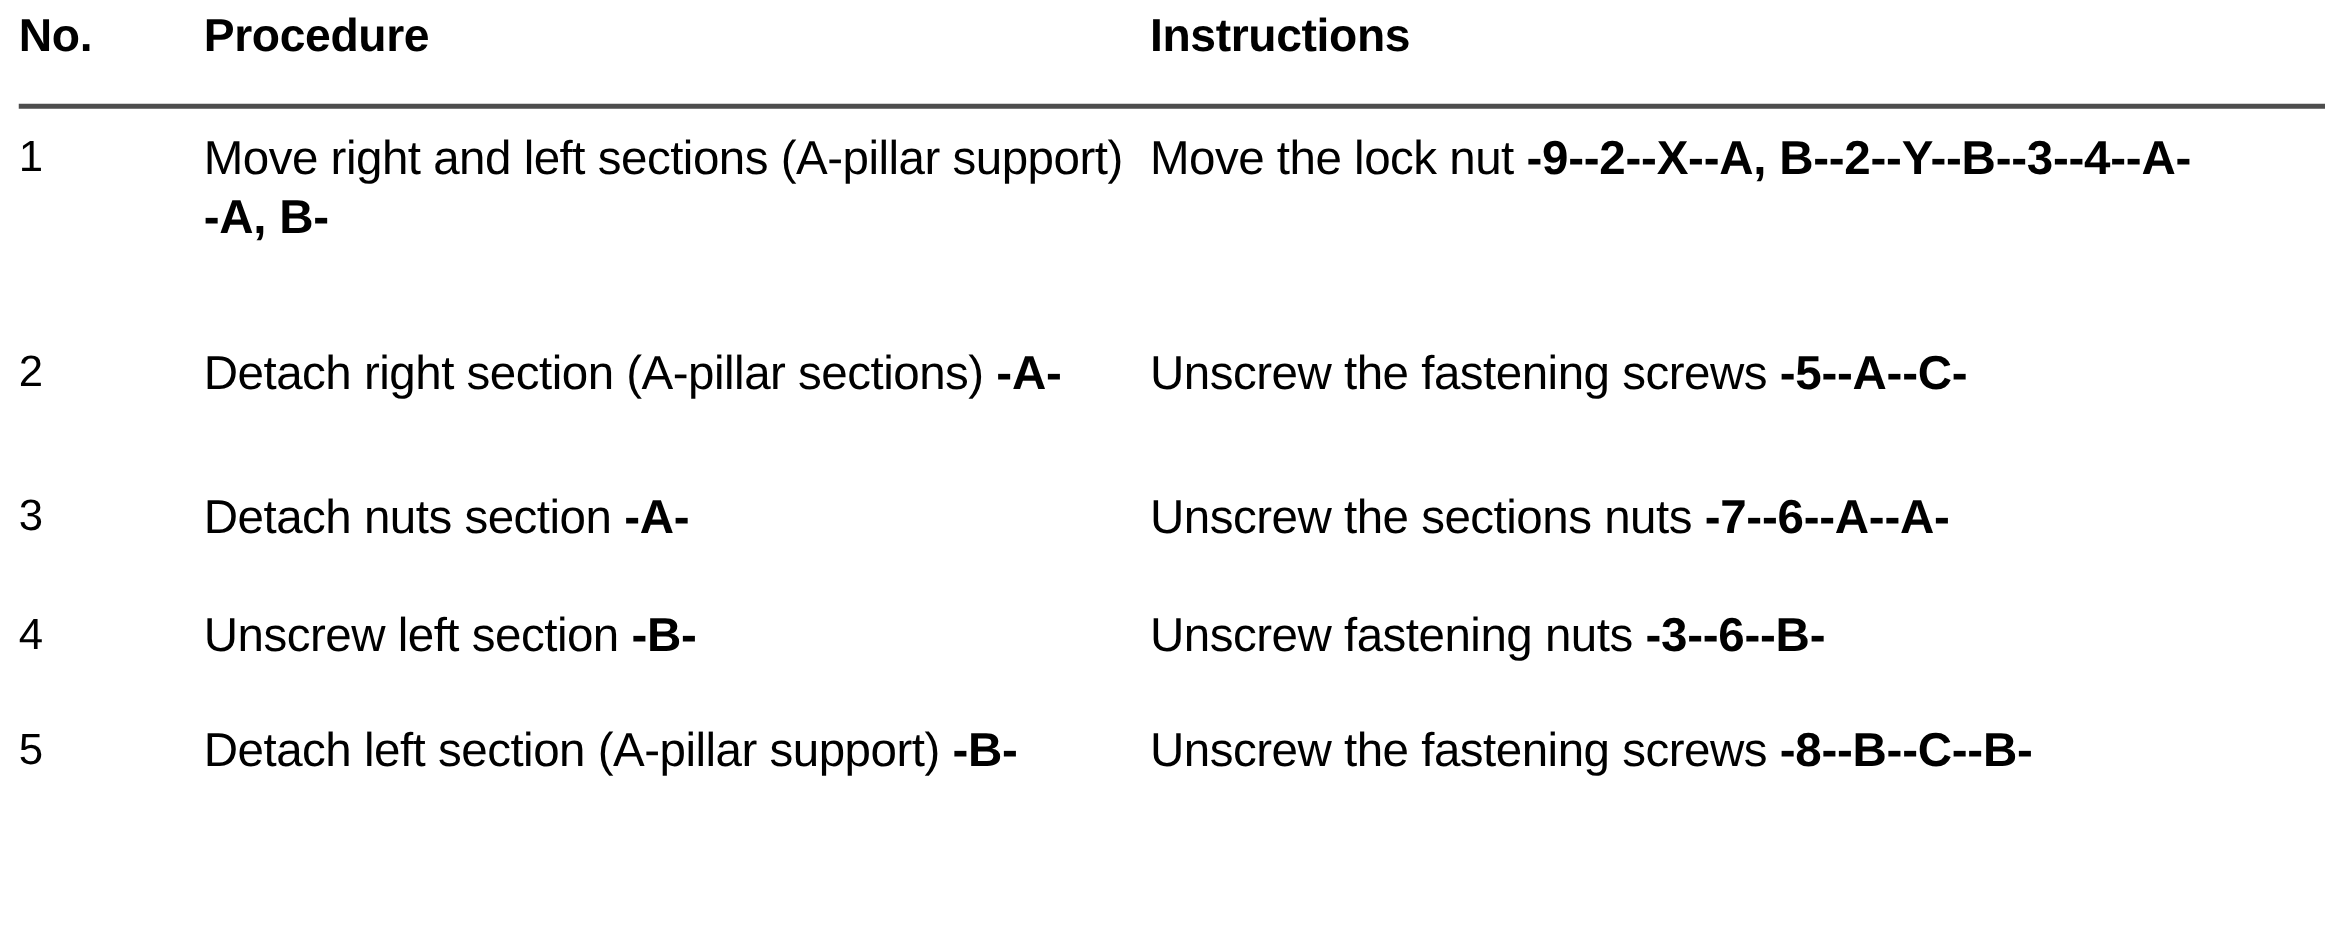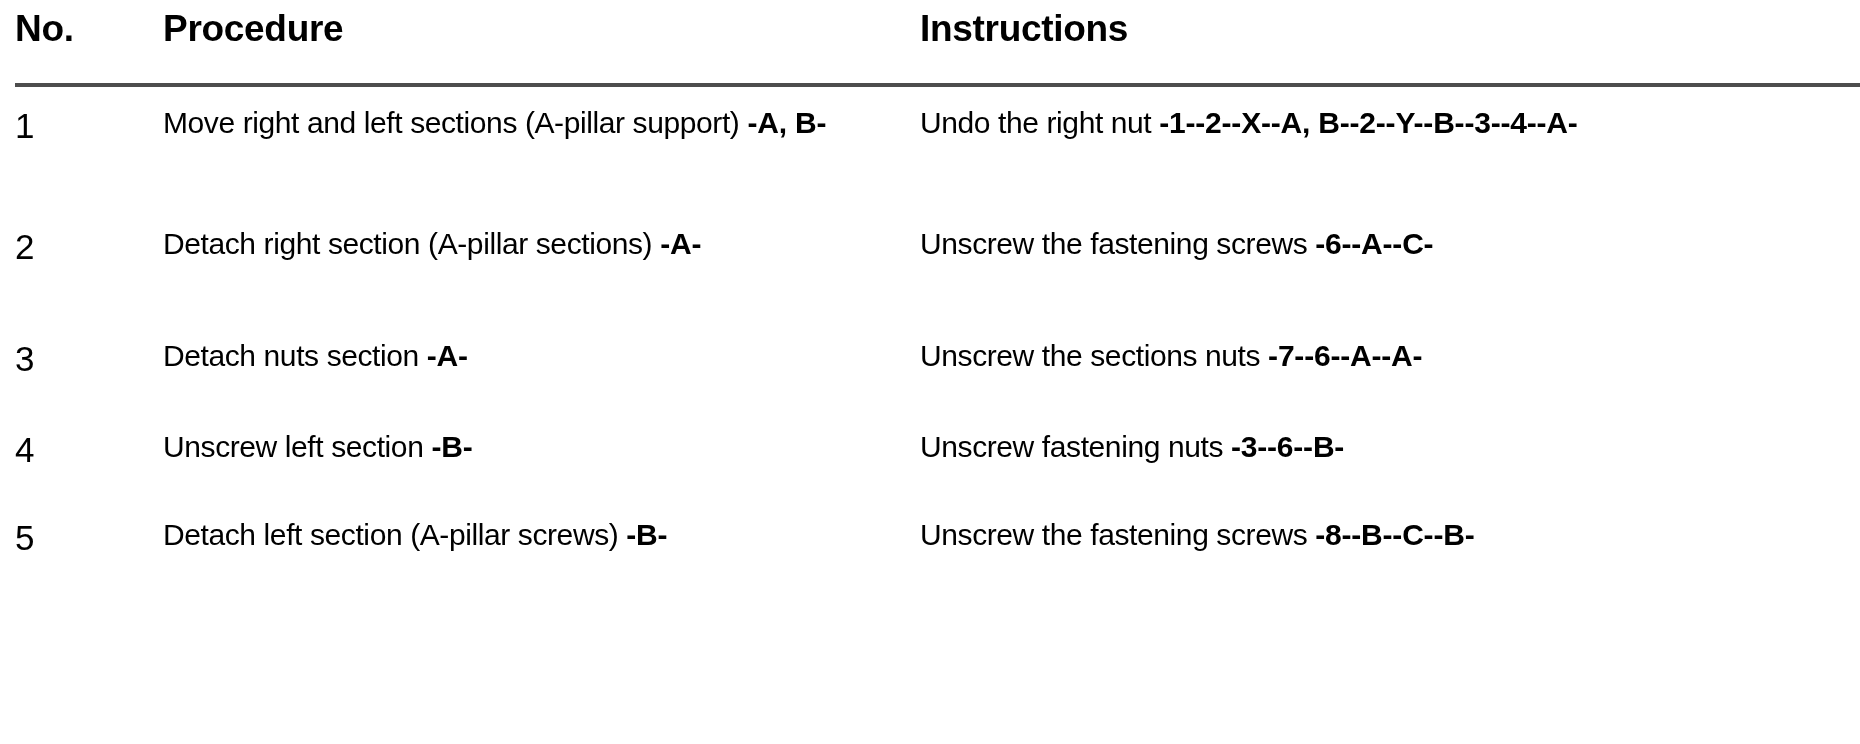--- a/index.html
+++ b/index.html
@@ -60,7 +60,7 @@
   tbody td {
     text-align: left;
     vertical-align: top;
-    font-size: 30px;
+    font-size: 38px;
     line-height: 1.24;
     font-weight: normal;
     padding: 0;

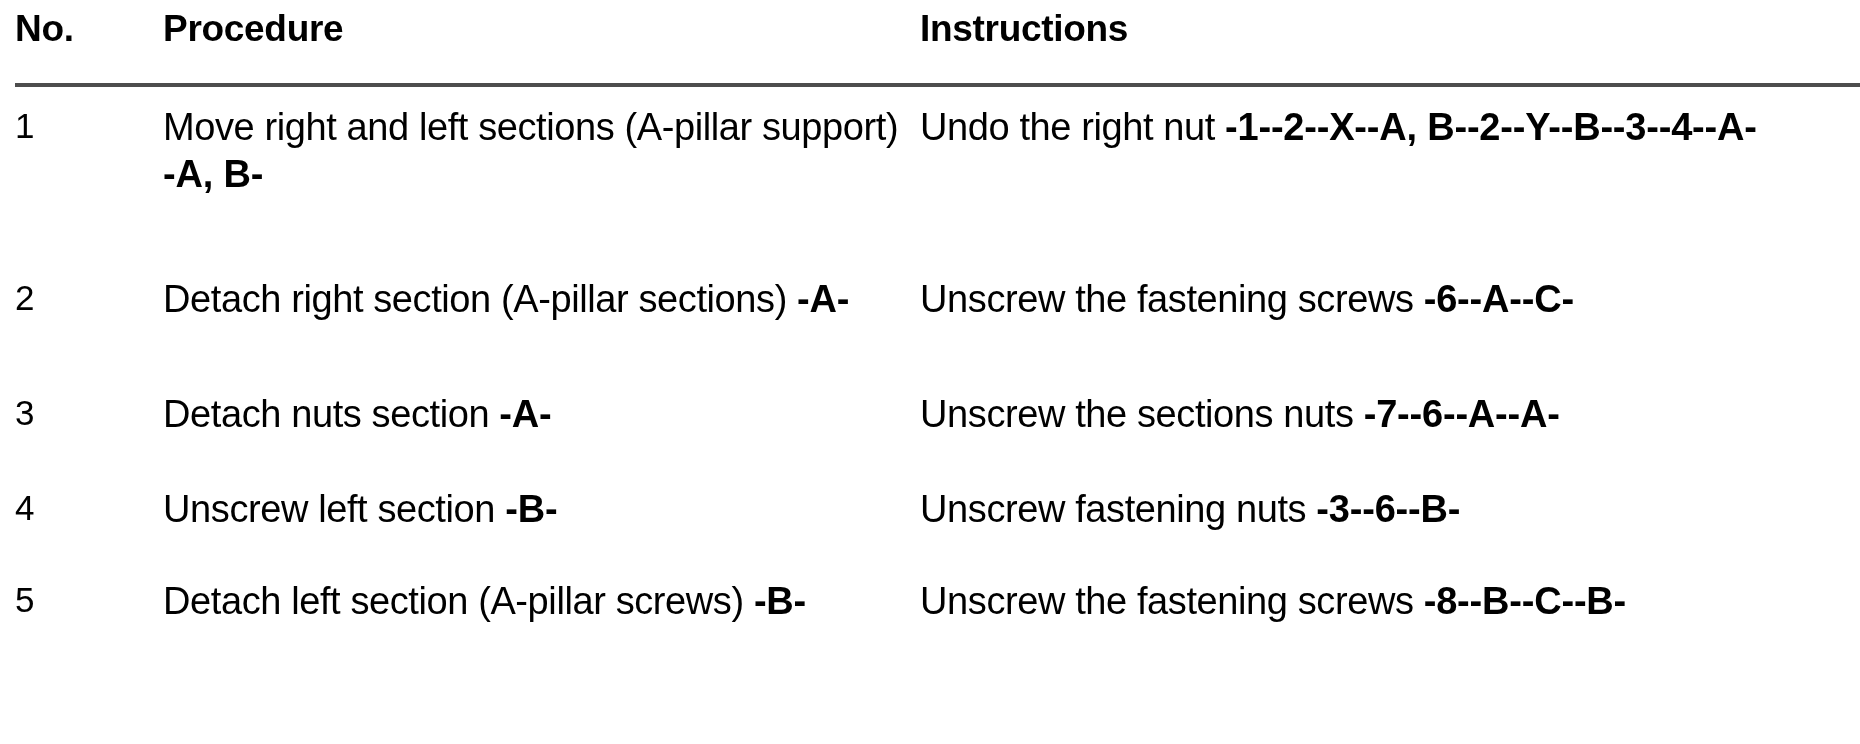--- a/index.html
+++ b/index.html
@@ -109,7 +109,7 @@
       <tr>
         <td class="cell-no">1</td>
         <td class="nowrap-cell"><span>Move right and left sections (A-pillar support) </span><span class="ref">-A, B-</span></td>
-        <td class="instr-cell"><span>Undo the right nut </span><span class="ref">-1--2--X--A, B--2--Y--B--3--4--A-</span></td>
+        <td class="instr-cell"><span>Move the lock nut </span><span class="ref">-1--2--X--A, B--2--Y--B--3--4--A-</span></td>
       </tr>
       <tr class="row-spacer-lg">
           <td colspan="3"></td>

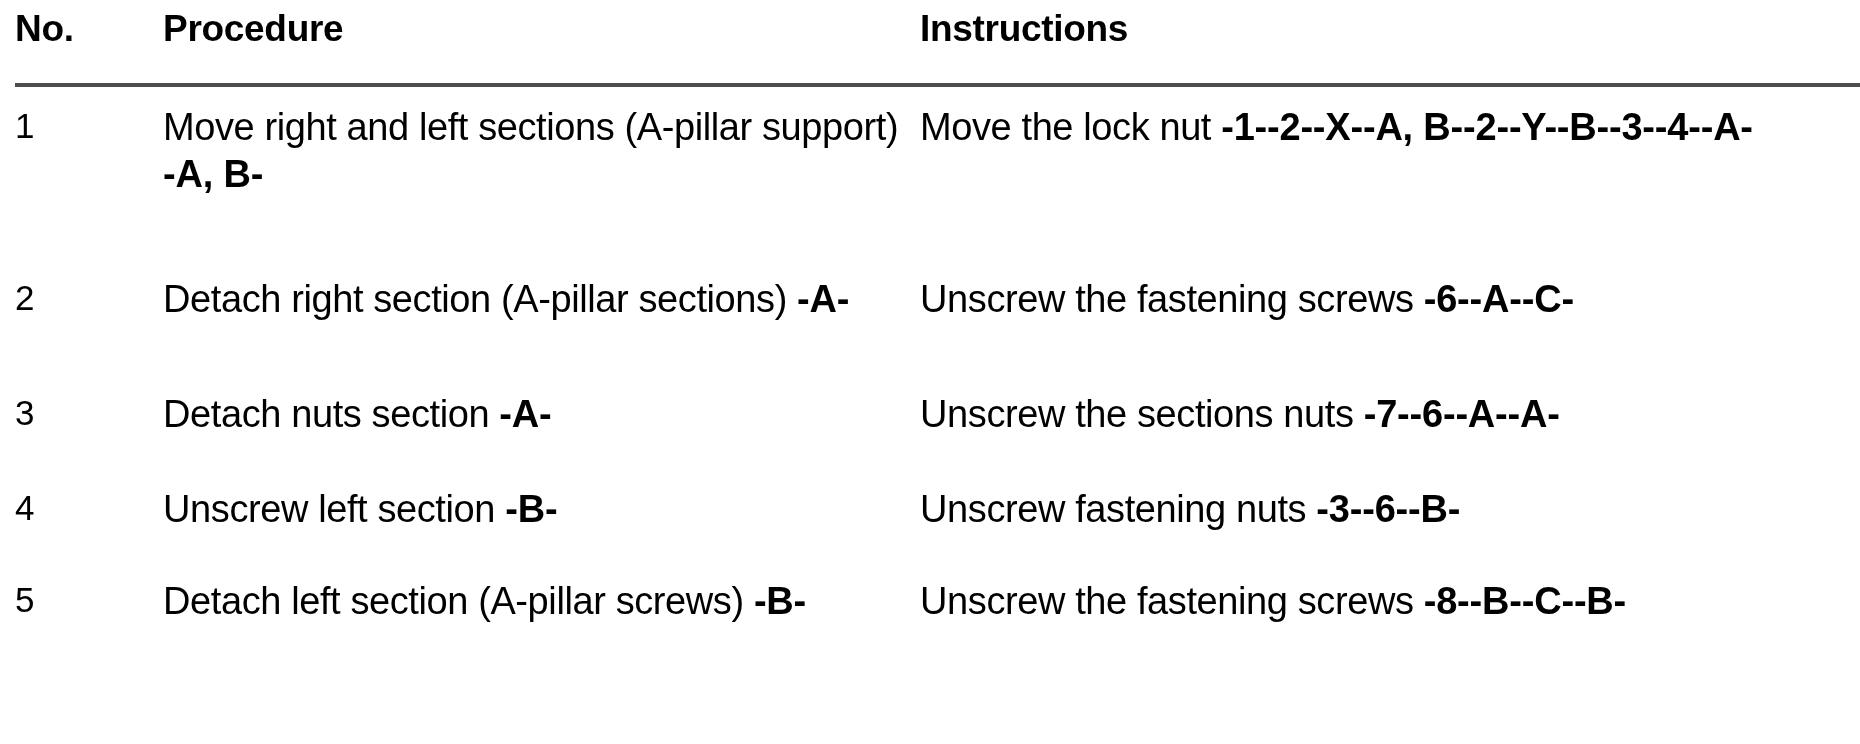--- a/index.html
+++ b/index.html
@@ -109,7 +109,7 @@
       <tr>
         <td class="cell-no">1</td>
         <td class="nowrap-cell"><span>Move right and left sections (A-pillar support) </span><span class="ref">-A, B-</span></td>
-        <td class="instr-cell"><span>Move the lock nut </span><span class="ref">-1--2--X--A, B--2--Y--B--3--4--A-</span></td>
+        <td class="instr-cell"><span>Move the lock nut </span><span class="ref">-9--2--X--A, B--2--Y--B--3--4--A-</span></td>
       </tr>
       <tr class="row-spacer-lg">
           <td colspan="3"></td>

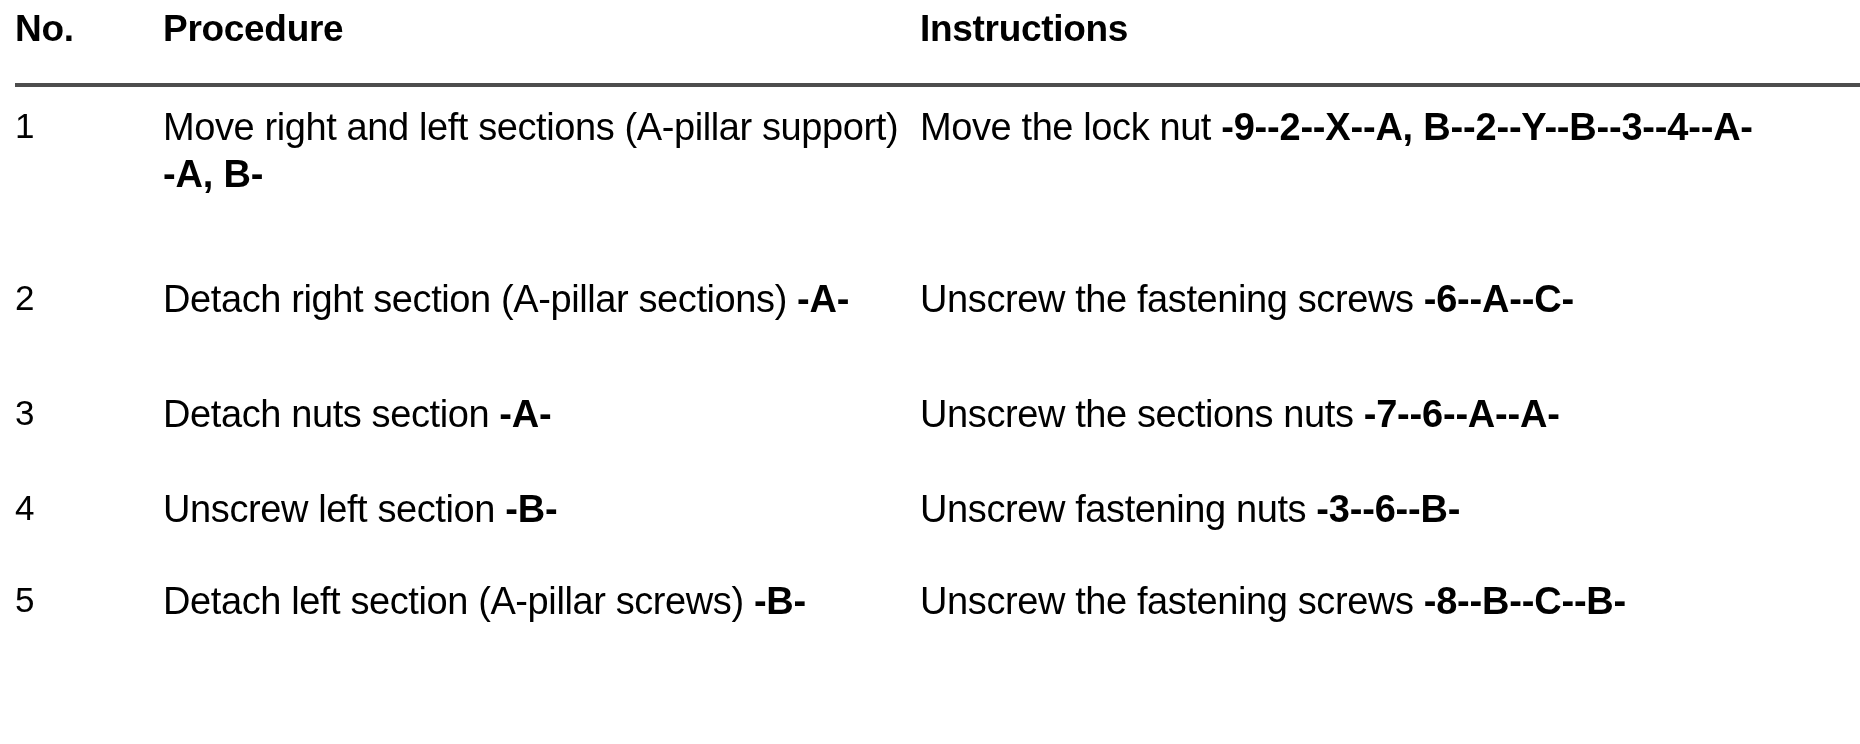--- a/index.html
+++ b/index.html
@@ -118,7 +118,7 @@
       <tr>
         <td class="cell-no">2</td>
         <td class="nowrap-cell"><span>Detach right section (A-pillar sections) </span><span class="ref">-A-</span></td>
-        <td class="instr-cell"><span>Unscrew the fastening screws </span><span class="ref">-6--A--C-</span></td>
+        <td class="instr-cell"><span>Unscrew the fastening screws </span><span class="ref">-5--A--C-</span></td>
       </tr>
       <tr class="row-spacer-md">
           <td colspan="3"></td>

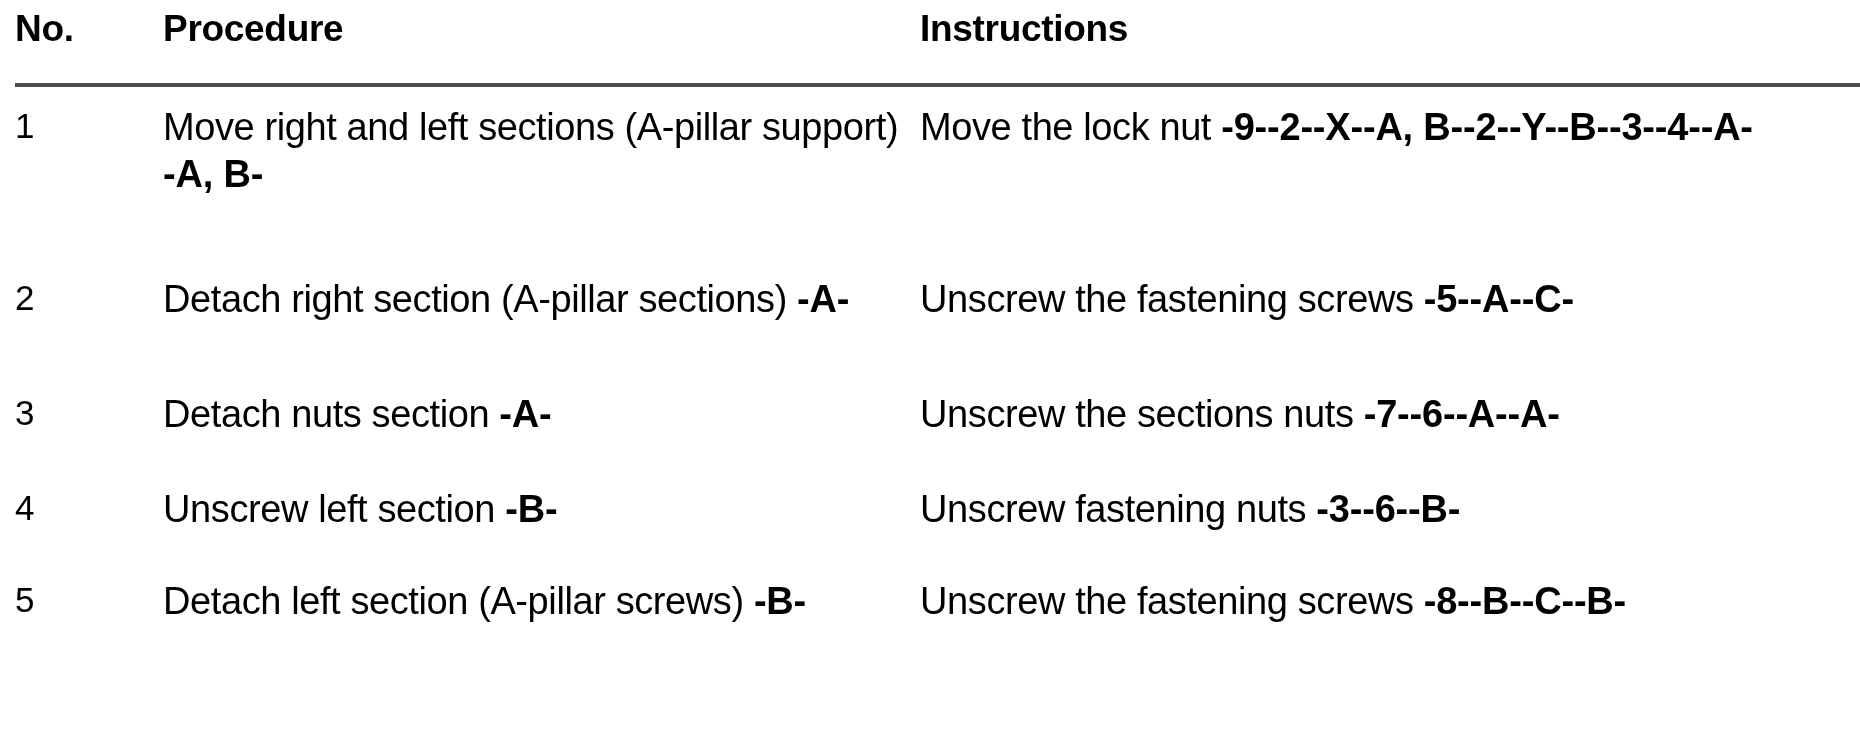--- a/index.html
+++ b/index.html
@@ -144,7 +144,7 @@
 
       <tr>
         <td class="cell-no">5</td>
-        <td class="nowrap-cell"><span>Detach left section (A-pillar screws) </span><span class="ref">-B-</span></td>
+        <td class="nowrap-cell"><span>Detach left section (A-pillar support) </span><span class="ref">-B-</span></td>
         <td class="instr-cell"><span>Unscrew the fastening screws </span><span class="ref">-8--B--C--B-</span></td>
       </tr>
 

